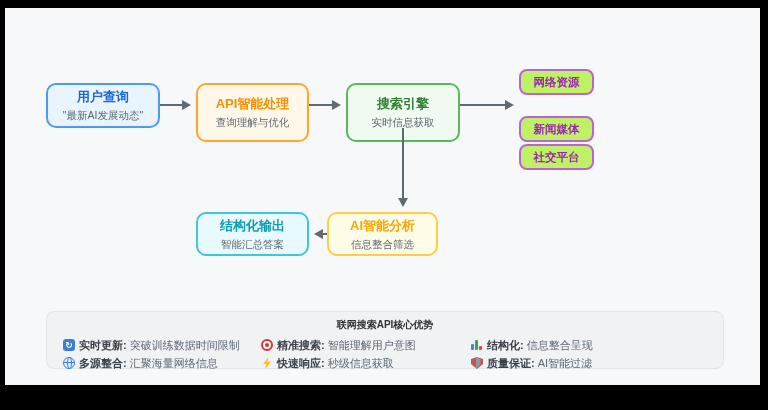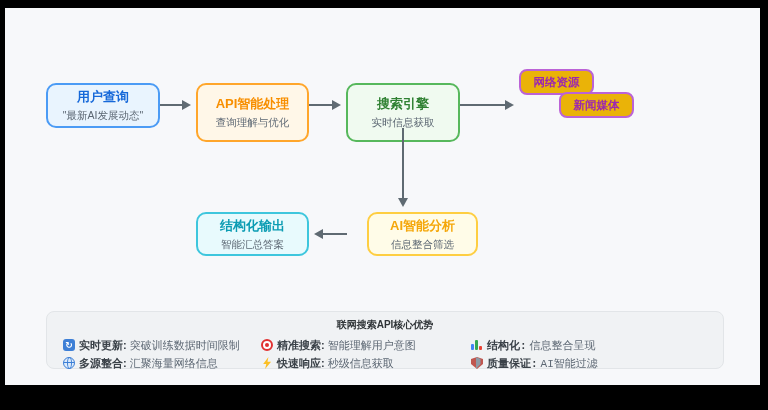--- a/index.html
+++ b/index.html
@@ -27,7 +27,7 @@
   .n-cyan   { border-color:#3ec6dd; background:#e8fafd; } .n-cyan .t   { color:#0b9cb3; }
 
   .src { position:absolute; left:514px; width:75px; height:26px; border-radius:8px;
-         border:2px solid #bb63d6; background:#eab308; display:flex;
+         border:2px solid #bb63d6; background:#bef264; display:flex;
          align-items:center; justify-content:center; }
   .src span { font-size:11.5px; font-weight:bold; color:#9c27b0; }
 

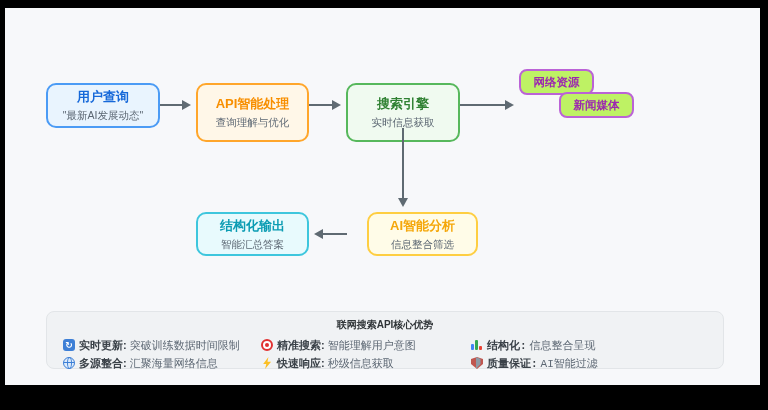--- a/index.html
+++ b/index.html
@@ -107,7 +107,7 @@
   <div class="src" style="top:61px;">
     <span>网络资源</span>
   </div>
-  <div class="src" style="top:84px;margin-left:40px;">
+  <div class="src" style="top:108px;">
     <span>新闻媒体</span>
   </div>
 

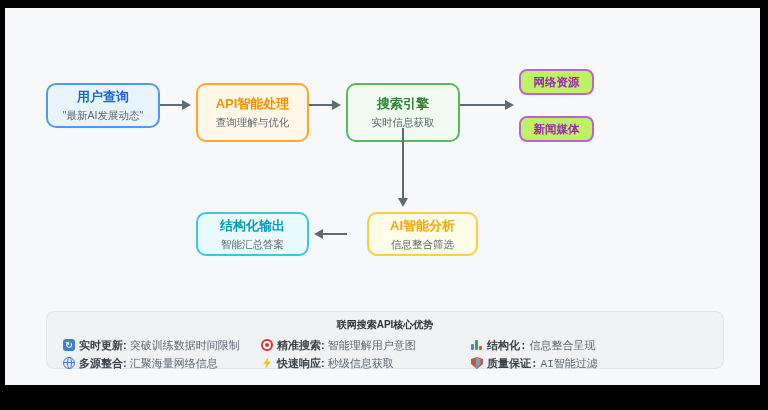--- a/index.html
+++ b/index.html
@@ -110,6 +110,9 @@
   <div class="src" style="top:108px;">
     <span>新闻媒体</span>
   </div>
+  <div class="src" style="top:136px;">
+    <span>社交平台</span>
+  </div>
 
   <div class="ar ar-v to-d" style="left:397px; top:120px; height:75px;"></div>
 

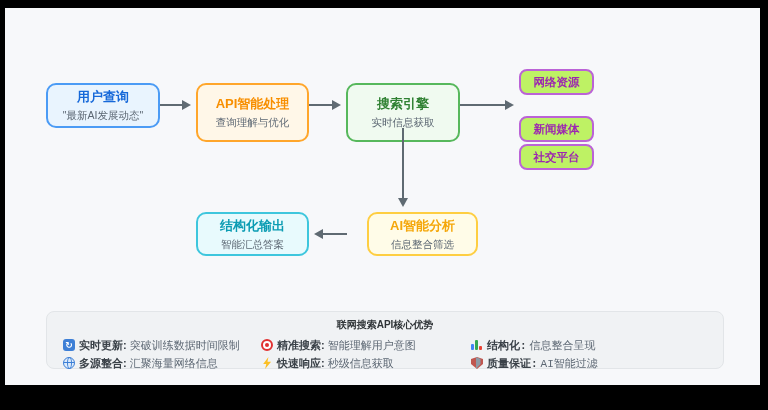--- a/index.html
+++ b/index.html
@@ -123,7 +123,7 @@
 
   <div class="ar ar-h to-l" style="left:313px; top:225px; width:29px;"></div>
 
-  <div class="node n-yellow" style="left:362px; top:204px; width:111px; height:44px;text-align:right;">
+  <div class="node n-yellow" style="left:322px; top:204px; width:111px; height:44px;text-align:right;">
     <div class="t">AI智能分析</div>
     <div class="s">信息整合筛选</div>
   </div>

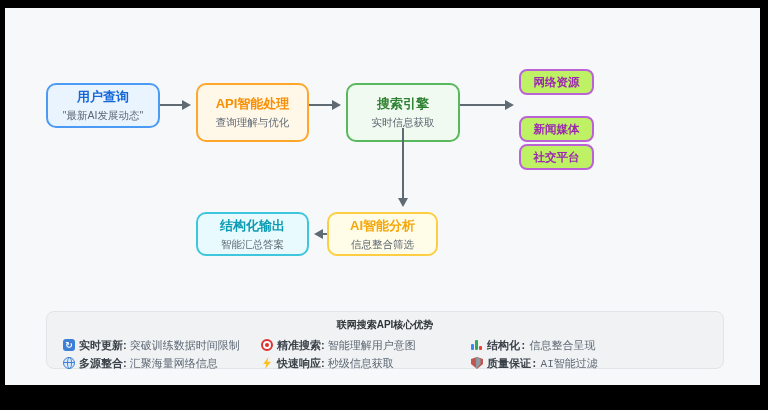--- a/index.html
+++ b/index.html
@@ -48,7 +48,7 @@
   .panel-title { text-align:center; margin-top:6px; font-size:10px;
                  font-weight:bold; color:#2f3437; }
   .adv-col { position:absolute; top:24px; }
-  .adv-col.c1 { left:16px; } .adv-col.c2 { left:214px; } .adv-col.c3 { left:424px;font-family:Liberation Mono, monospace; }
+  .adv-col.c1 { left:16px; } .adv-col.c2 { left:214px; } .adv-col.c3 { left:424px; }
   .adv-row { display:flex; align-items:center; height:18px; }
   .adv-label { font-size:11px; font-weight:bold; color:#3a4148; margin:0 3px 0 4px; }
   .adv-text { font-size:11px; color:#5c6773; }

